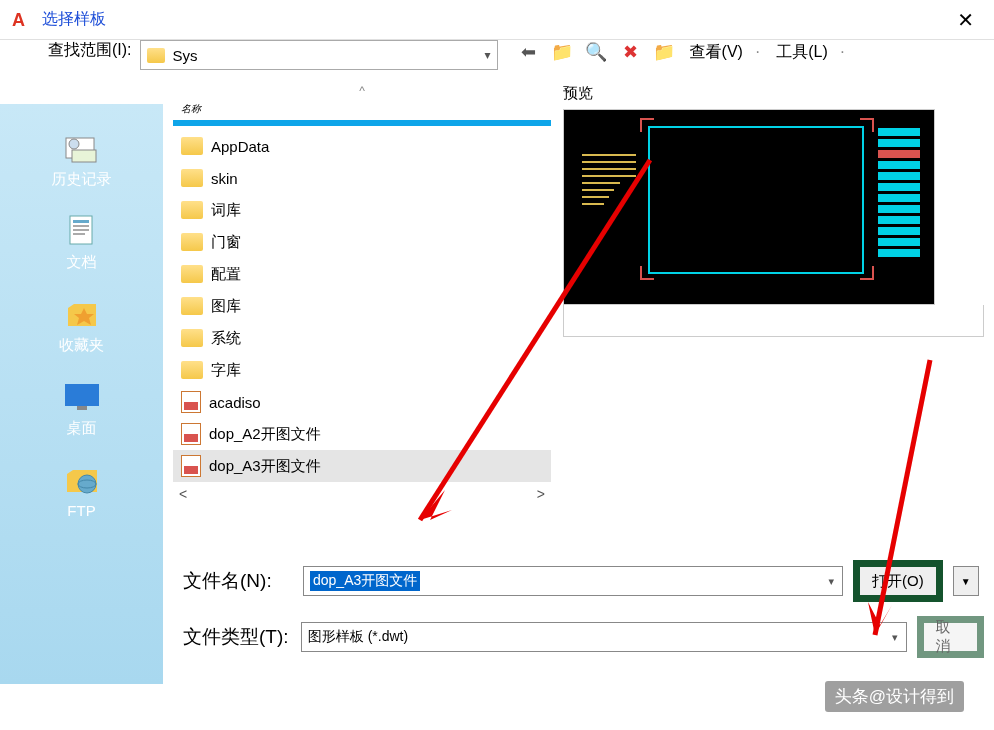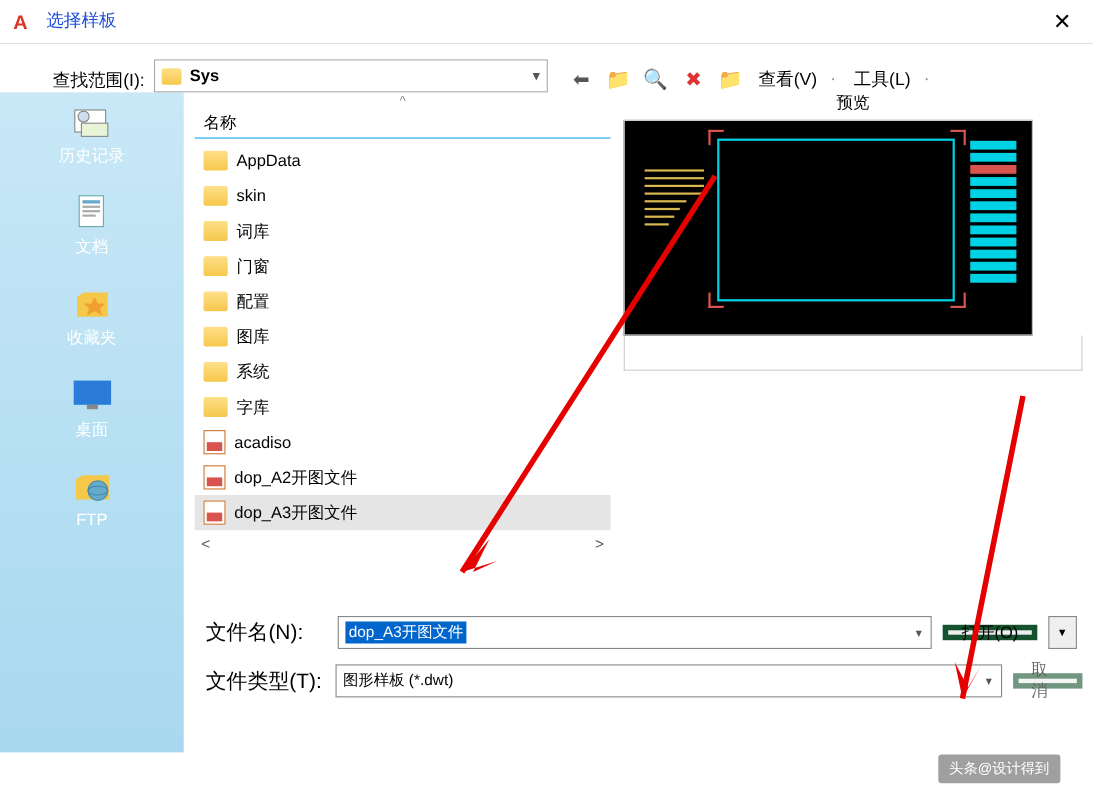--- a/index.html
+++ b/index.html
@@ -10,7 +10,7 @@
 .title-text { font-size: 16px; color: #1d4ed8; flex: 1; }
 .close-x { font-size: 20px; color: #000; cursor: pointer; padding: 0 8px; }
 
-.toolbar-row { height: 44px; display: flex; align-items: flex-end; padding-left: 48px; gap: 8px; }
+.toolbar-row { height: 44px; display: flex; align-items: flex-start; padding-left: 48px; gap: 8px; }
 .lbl-look { font-size: 16px; color: #000; }
 .look-select { width: 358px; height: 30px; border: 1px solid #aaa; display: flex; align-items: center; padding: 0 6px; background: #fff; position: relative; font-weight: bold; }
 .look-select .folder-ic { width: 18px; height: 15px; background: linear-gradient(#ffe08a,#f5c84a); border-radius: 2px; margin-right: 8px; }

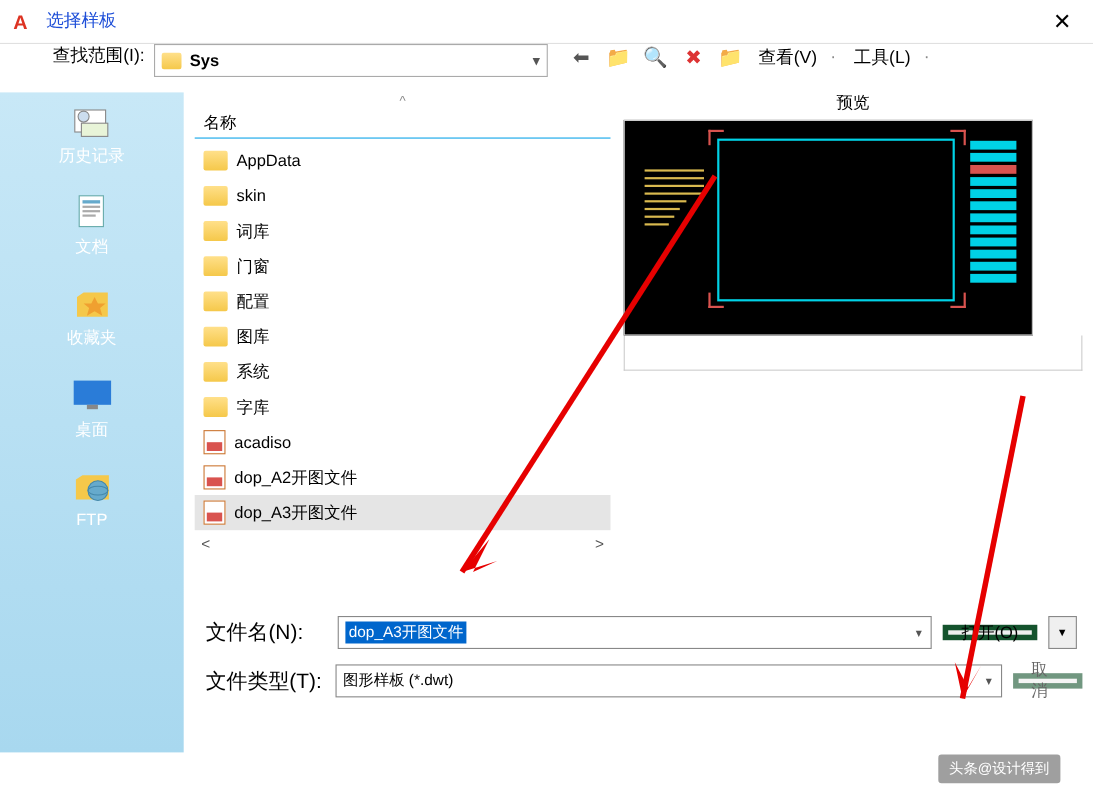--- a/index.html
+++ b/index.html
@@ -12,7 +12,7 @@
 
 .toolbar-row { height: 44px; display: flex; align-items: flex-start; padding-left: 48px; gap: 8px; }
 .lbl-look { font-size: 16px; color: #000; }
-.look-select { width: 358px; height: 30px; border: 1px solid #aaa; display: flex; align-items: center; padding: 0 6px; background: #fff; position: relative; font-weight: bold; }
+.look-select { width: 358px; height: 30px; border: 1px solid #aaa; display: flex; align-items: center; padding: 0 6px; background: #fff; position: relative; }
 .look-select .folder-ic { width: 18px; height: 15px; background: linear-gradient(#ffe08a,#f5c84a); border-radius: 2px; margin-right: 8px; }
 .look-select .sel-txt { flex: 1; font-size: 15px; }
 .look-select .chev { font-size: 12px; color: #555; }

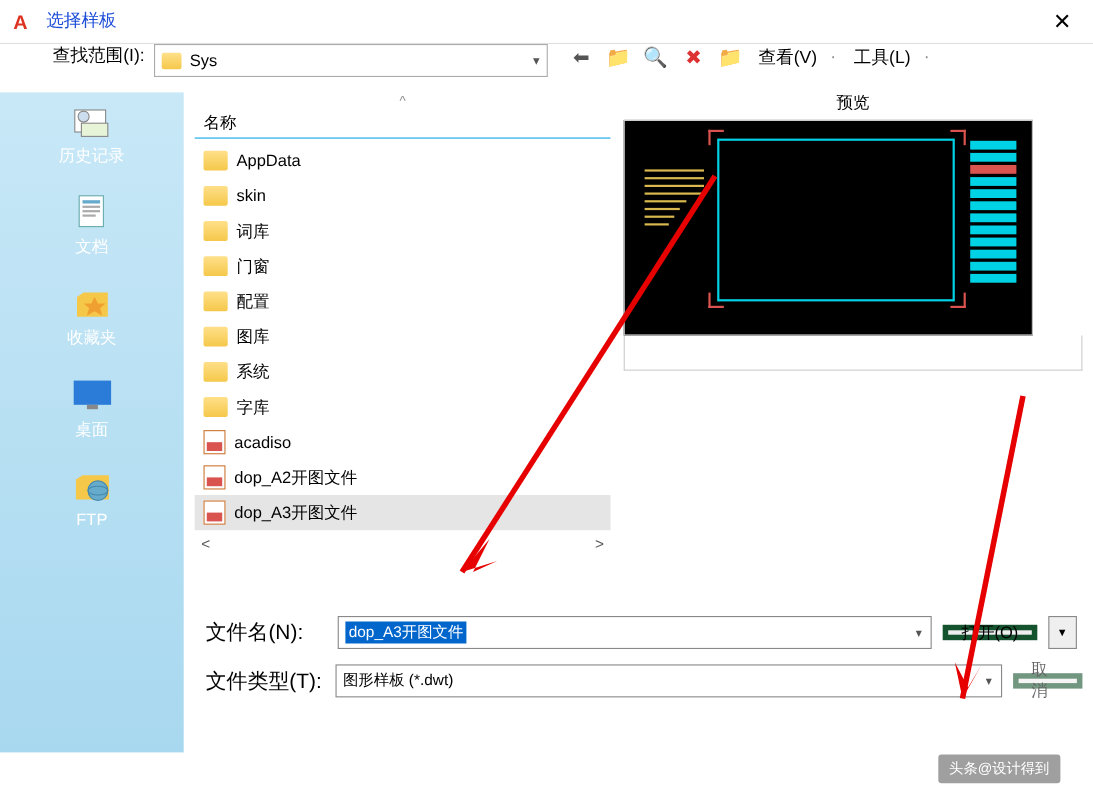--- a/index.html
+++ b/index.html
@@ -41,7 +41,7 @@
 .scroll-hint { height: 22px; display:flex; justify-content:space-between; padding: 0 6px; color:#555; font-size:14px;}
 
 .preview-col { flex: 1; }
-.pv-label { font-size: 15px; margin-bottom: 6px; text-align: center; }
+.pv-label { font-size: 15px; margin-bottom: 6px; }
 .pv-box { width: 372px; height: 196px; background: #000; border:1px solid #ccc; position: relative; }
 .pv-frame { position:absolute; left:84px; top:16px; width:216px; height:148px; border:2px solid #00d2e6; }
 .pv-corner { position:absolute; width:14px; height:14px; border:2px solid #d9534f; }

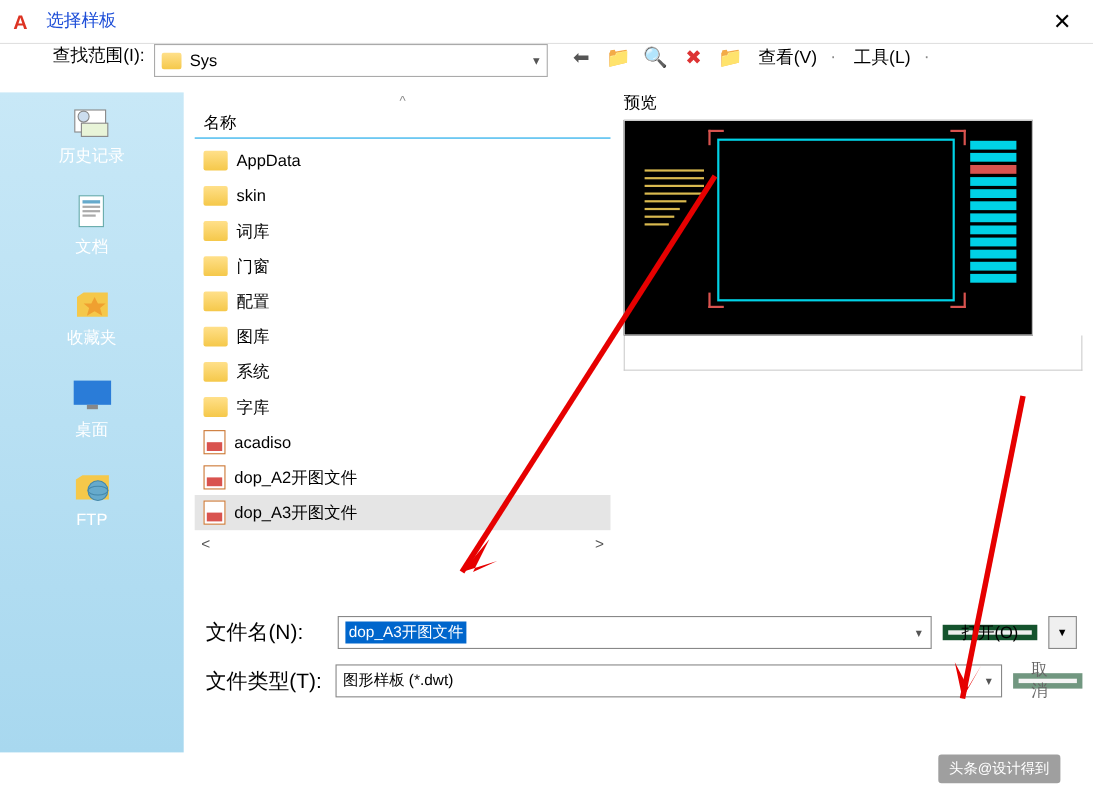--- a/index.html
+++ b/index.html
@@ -31,7 +31,7 @@
 .file-area { display: flex; gap: 12px; }
 .file-list { width: 378px; background: #fff; border: none; }
 .col-resize { height: 14px; display:flex; justify-content:center; color:#888; font-size:12px;}
-.fl-header { height: 28px; border-bottom: 1px solid #0ea5e9; display: flex; align-items: center; padding: 0 8px; font-size: 15px; }
+.fl-header { height: 28px; border-bottom: 6px solid #0ea5e9; display: flex; align-items: center; padding: 0 8px; font-size: 10px; font-style: italic; }
 .fl-body { padding: 4px 0; }
 .f-row { height: 32px; display: flex; align-items: center; padding: 0 8px; gap: 8px; font-size: 15px; cursor: default; }
 .f-row.selected { background: #e5e5e5; }

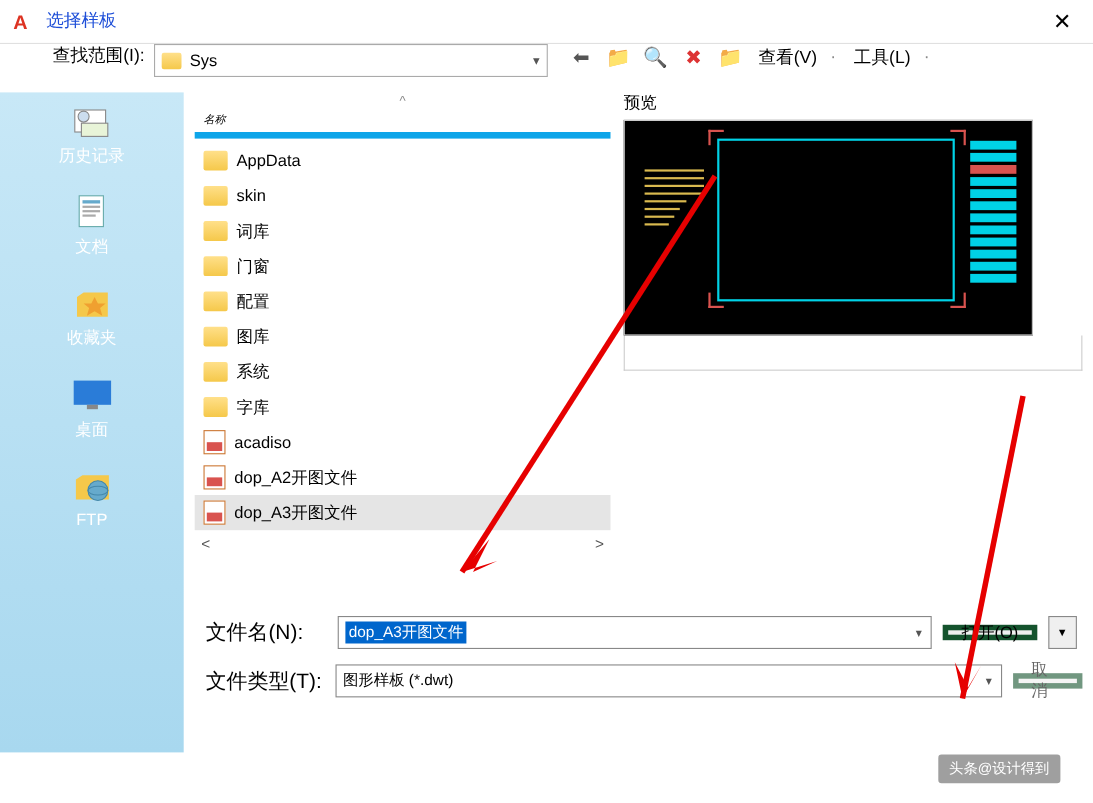--- a/index.html
+++ b/index.html
@@ -22,7 +22,7 @@
 .tb-sep { color: #888; margin: 0 4px; }
 
 .main { display: flex; height: 600px; }
-.sidebar { width: 192px; background: linear-gradient(#c8e8f7,#a8d8ef); display: flex; flex-direction: column; align-items: center; gap: 8px; }
+.sidebar { width: 192px; background: linear-gradient(#c8e8f7,#a8d8ef); display: flex; flex-direction: column; align-items: center; padding-top: 18px; gap: 8px; margin-top: 20px; }
 .sb-item { display: flex; flex-direction: column; align-items: center; gap: 4px; padding: 8px 0; width: 100%; }
 .sb-icon { width: 40px; height: 36px; display: flex; align-items: center; justify-content: center; }
 .sb-label { font-size: 15px; color: #fff; }

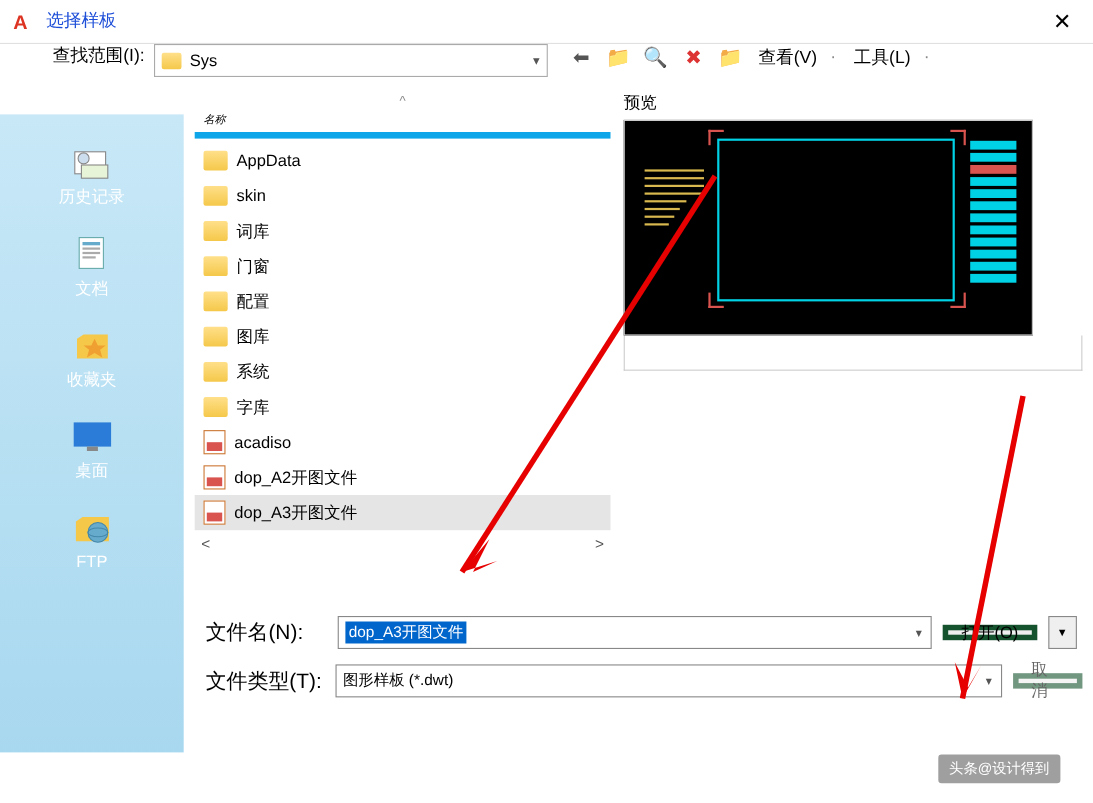--- a/index.html
+++ b/index.html
@@ -64,7 +64,7 @@
 .fld-input.ft { width:618px;}
 .fld-input .chev{ position:absolute; right:8px; font-size:11px; color:#555;}
 .fn-sel { background:#0066cc; color:#fff; padding:1px 3px;}
-.btn { height:14px; border:5px solid #14532d; background:#efefef; padding:0 12px; font-size:15px; display:flex; align-items:center;}
+.btn { height:42px; border:7px solid #14532d; background:#efefef; padding:0 12px; font-size:15px; display:flex; align-items:center;}
 .btn-dd { width:26px; height:30px; border:1px solid #888; background:#efefef; display:flex; align-items:center; justify-content:center; font-size:10px;}
 
 .arrow-svg { position:absolute; pointer-events:none; }

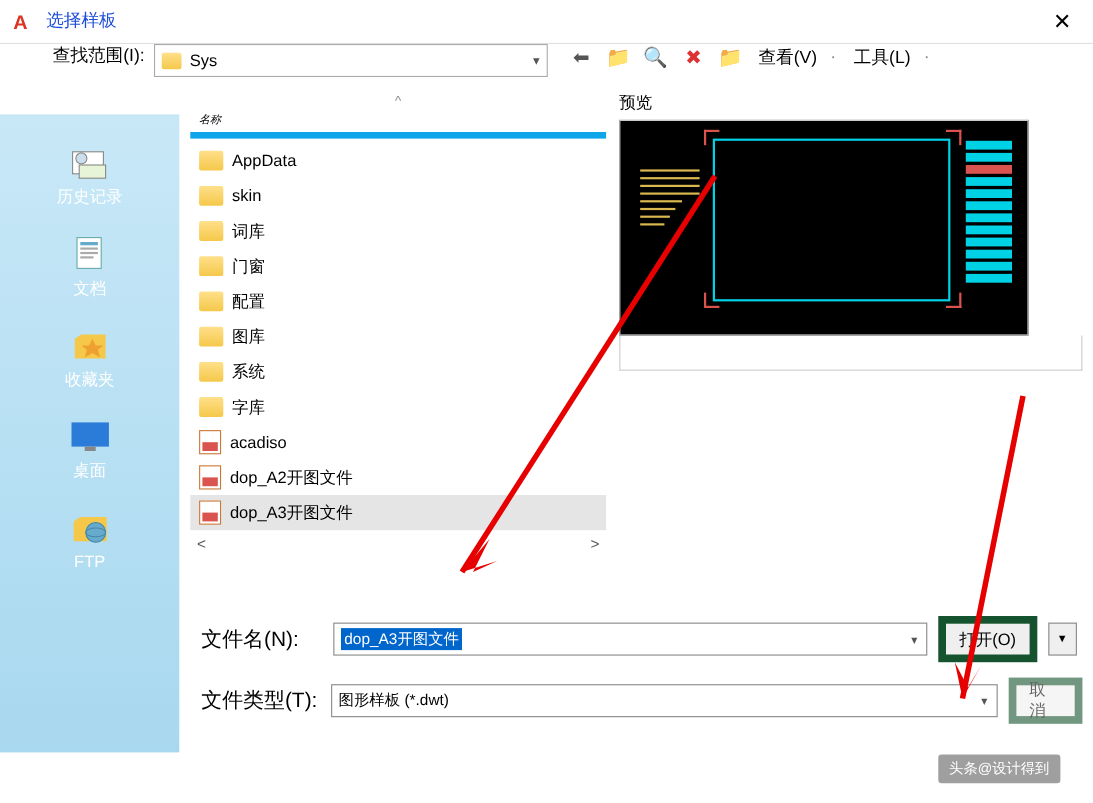--- a/index.html
+++ b/index.html
@@ -68,7 +68,7 @@
 .btn-dd { width:26px; height:30px; border:1px solid #888; background:#efefef; display:flex; align-items:center; justify-content:center; font-size:10px;}
 
 .arrow-svg { position:absolute; pointer-events:none; }
-.watermark { position:absolute; right:30px; bottom:18px; font-size:13px; color:#fff; background:rgba(80,80,80,0.55); padding:4px 10px; border-radius:3px;}
+.watermark { position:absolute; right:30px; bottom:18px; font-size:17px; color:#fff; background:rgba(80,80,80,0.55); padding:4px 10px; border-radius:3px;}
 </style>
 </head>
 <body>

